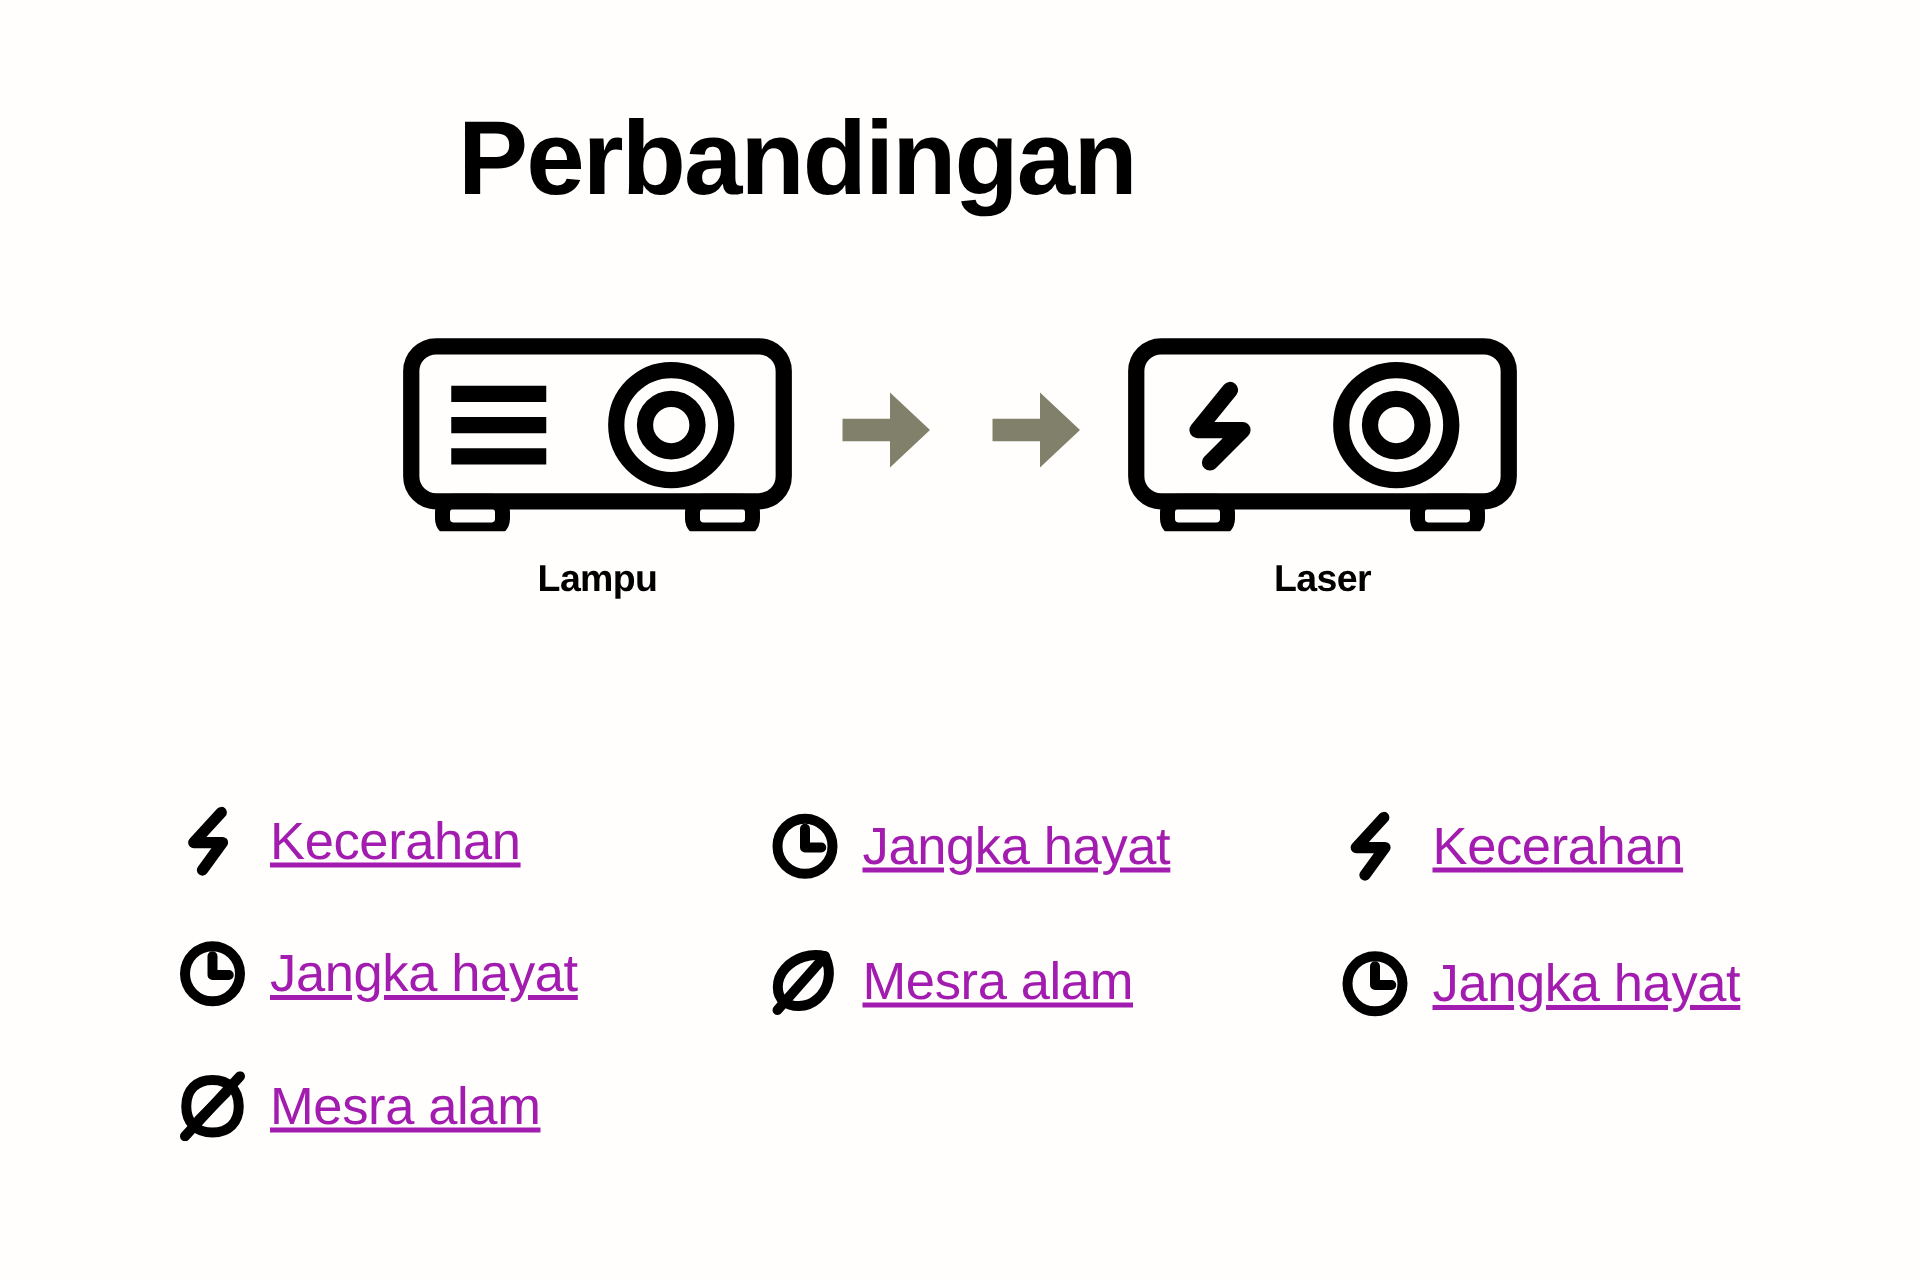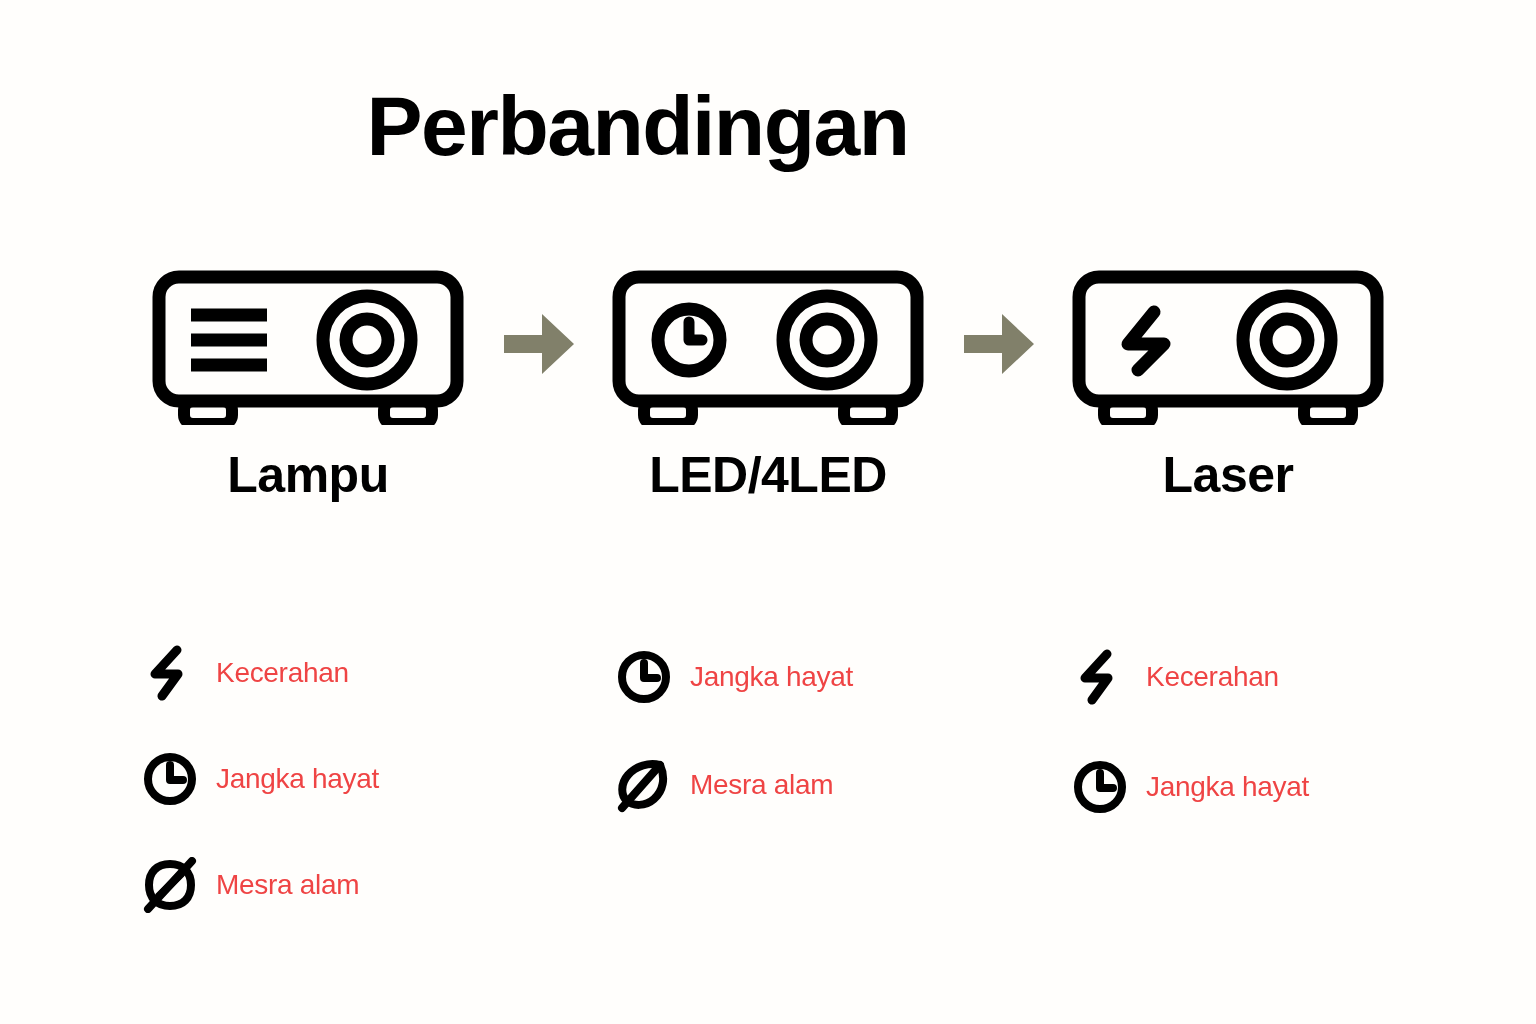--- a/index.html
+++ b/index.html
@@ -80,7 +80,7 @@
   .col-label {
     margin-top: 22px;
     text-align: center;
-    font-size: 50px;
+    font-size: 30px;
     line-height: 1.08;
     font-weight: 700;
     letter-spacing: -0.5px;

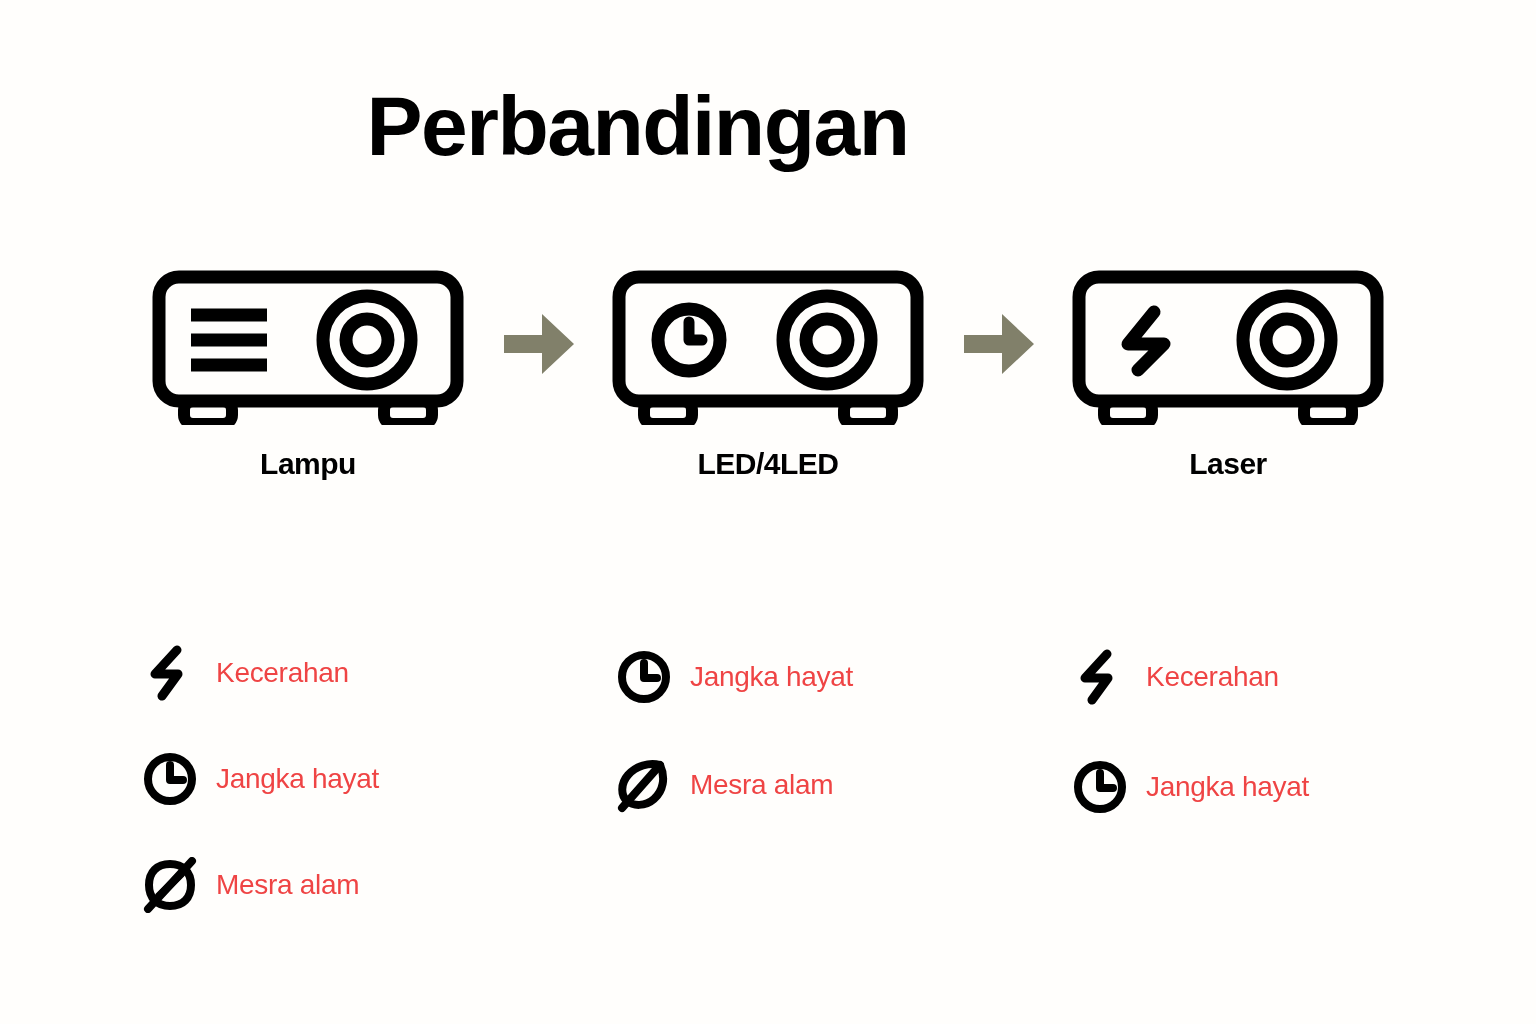--- a/index.html
+++ b/index.html
@@ -180,22 +180,6 @@
       </svg>
     </div>
 
-    <div class="col">
-      <div class="proj-wrap">
-        <svg class="proj-svg" width="312" height="155" viewBox="0 0 312 155" fill="none" xmlns="http://www.w3.org/2000/svg">
-          <rect x="7" y="7" width="298" height="124" rx="20" ry="20" stroke="#000" stroke-width="13"></rect>
-          <rect x="32" y="131" width="48" height="23" rx="9" ry="9" stroke="#000" stroke-width="12"></rect>
-          <rect x="232" y="131" width="48" height="23" rx="9" ry="9" stroke="#000" stroke-width="12"></rect>
-          <circle cx="77" cy="70" r="31" stroke="#000" stroke-width="13"></circle>
-          <path d="M77 52 L77 70 L90 70" stroke="#000" stroke-width="11" stroke-linecap="round" stroke-linejoin="round" fill="none"></path>
-          <circle cx="215" cy="70" r="44" stroke="#000" stroke-width="13"></circle>
-          <circle cx="215" cy="70" r="21" stroke="#000" stroke-width="13"></circle>
-        </svg>
-      </div>
-      <div class="col-label">
-        <div>LED/4LED</div>
-      </div>
-    </div>
 
     <div class="arrow-cell">
       <svg class="arrow-svg" width="84" height="84" viewBox="0 0 84 84" xmlns="http://www.w3.org/2000/svg">

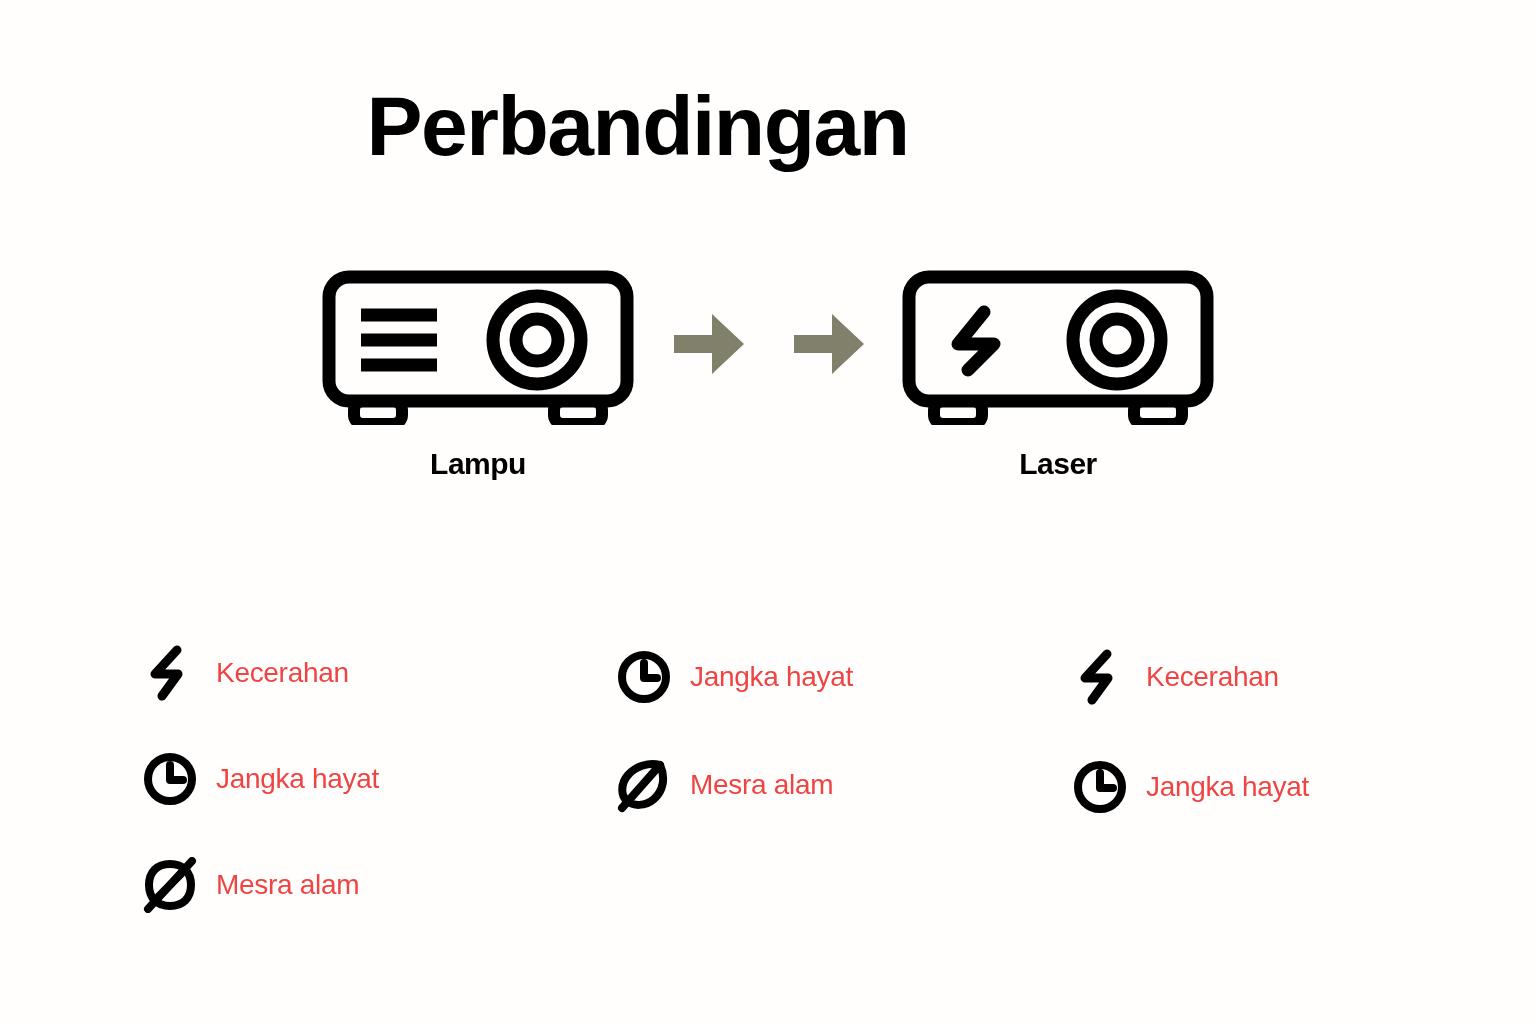--- a/index.html
+++ b/index.html
@@ -134,11 +134,12 @@
   }
   .feature .ficon svg { display: block; }
   .feature .flabel {
-    font-size: 28px;
+    font-size: 42px;
     line-height: 1;
     font-weight: 400;
     letter-spacing: -0.3px;
-    color: #ef4444;
+    color: #a21caf;
+    text-decoration: underline;
   }
 
   

